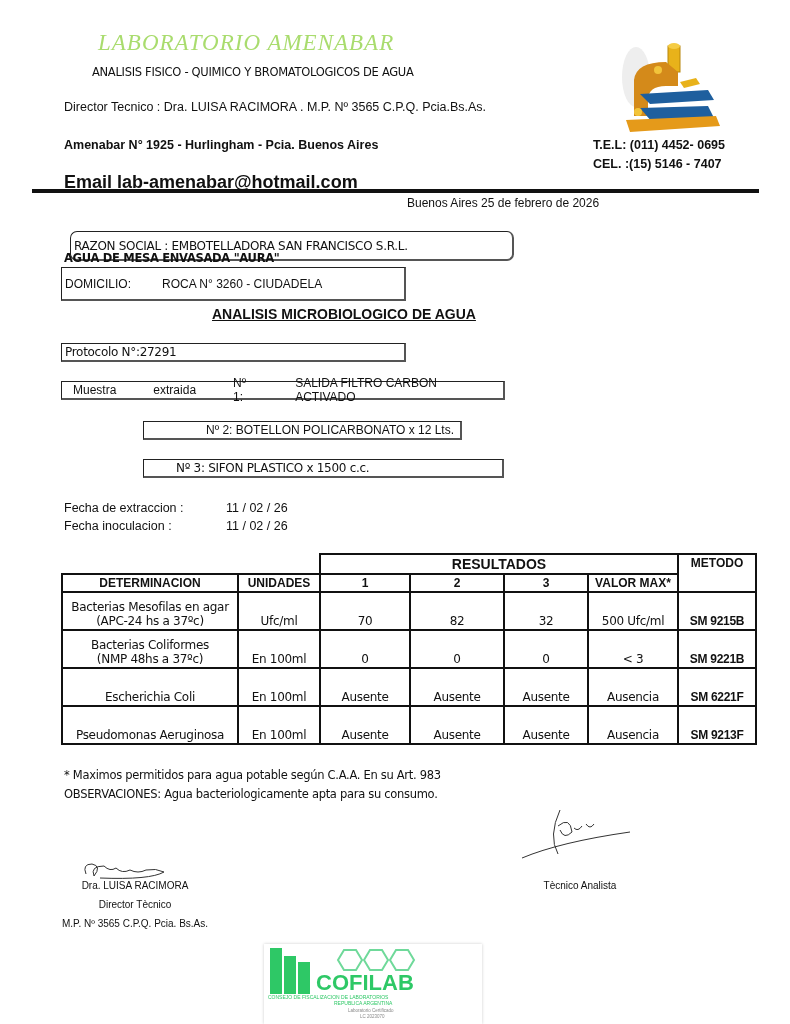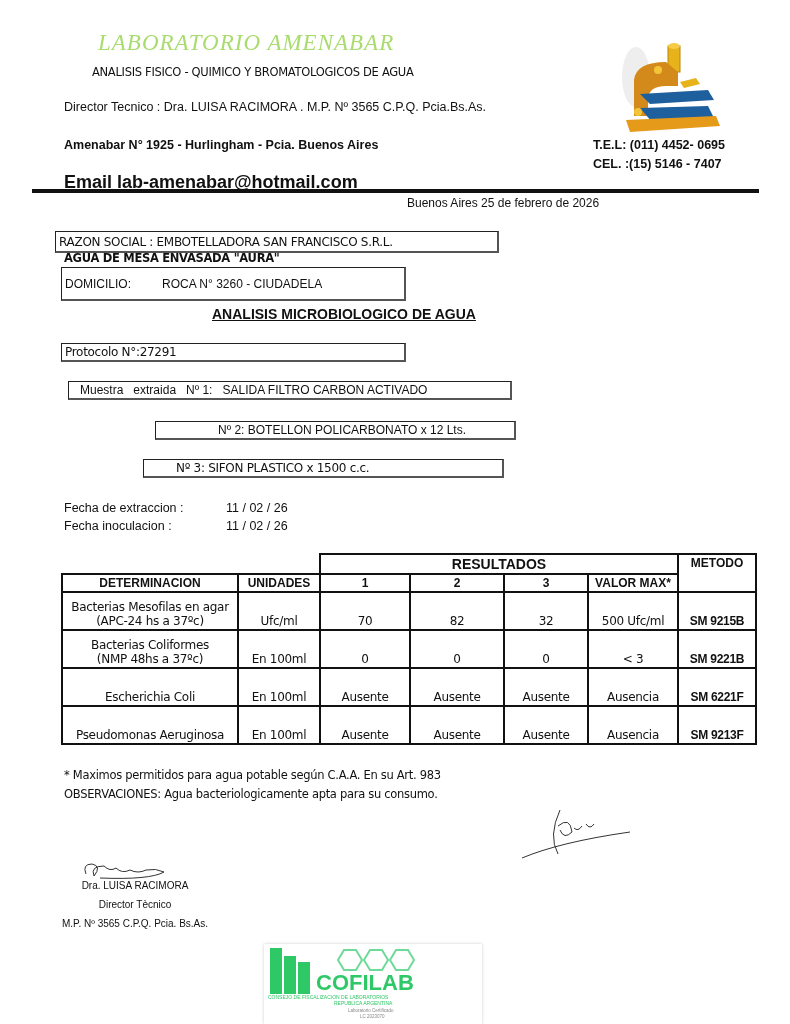--- a/index.html
+++ b/index.html
@@ -17,7 +17,7 @@
   .rule { left: 32px; top: 189px; width: 727px; height: 4px; background: #111; }
   .date { left: 407px; top: 196px; font-size: 12px; }
   .box { border: 1px solid #222; border-bottom: 2px solid #555; border-right: 2px solid #555; font-size: 12px; display: flex; align-items: center; padding: 0 3px; }
-  .razon { left: 55px; top: 231px; width: 444px; height: 22px; }
+  .razon { left: 70px; top: 231px; width: 444px; height: 30px; border-radius: 7px; }
   .aura { left: 64px; top: 251px; font-size: 11.5px; font-weight: bold; }
   .domicilio { left: 61px; top: 267px; width: 345px; height: 34px; }
   .domicilio .k { width: 97px; }

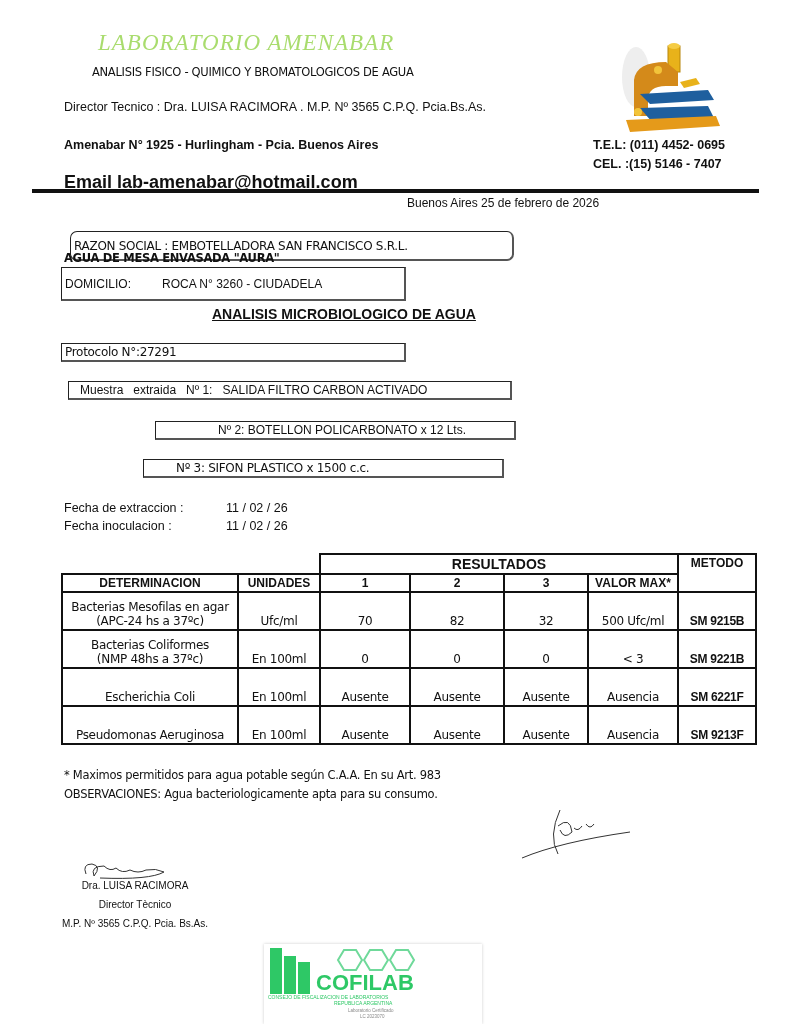--- a/index.html
+++ b/index.html
@@ -23,7 +23,7 @@
   .domicilio .k { width: 97px; }
   .analisis-title { left: 212px; top: 306px; font-size: 14px; font-weight: bold; text-decoration: underline; }
   .protocolo { left: 61px; top: 343px; width: 345px; height: 19px; justify-content: flex-start; }
-  .muestra1 { left: 68px; top: 381px; width: 444px; height: 19px; padding-left: 11px; }
+  .muestra1 { left: 61px; top: 381px; width: 444px; height: 19px; padding-left: 11px; gap: 27px; }
   .muestra1 span { margin-right: 10px; }
   .muestra2 { left: 143px; top: 421px; width: 361px; height: 19px; padding-left: 62px; margin-left: 12px; }
   .muestra3 { left: 143px; top: 459px; width: 361px; height: 19px; padding-left: 32px; }

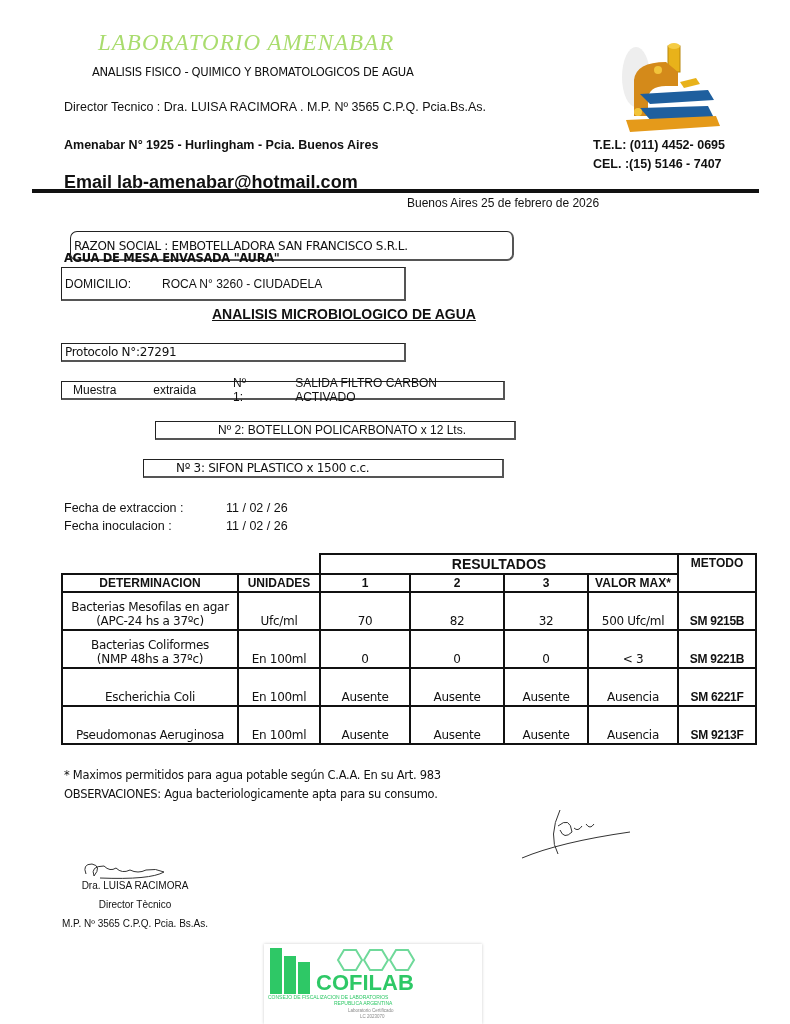--- a/index.html
+++ b/index.html
@@ -25,7 +25,7 @@
   .protocolo { left: 61px; top: 343px; width: 345px; height: 19px; justify-content: flex-start; }
   .muestra1 { left: 61px; top: 381px; width: 444px; height: 19px; padding-left: 11px; gap: 27px; }
   .muestra1 span { margin-right: 10px; }
-  .muestra2 { left: 143px; top: 421px; width: 361px; height: 19px; padding-left: 62px; margin-left: 12px; }
+  .muestra2 { left: 143px; top: 421px; width: 319px; height: 19px; padding-left: 62px; }
   .muestra3 { left: 143px; top: 459px; width: 361px; height: 19px; padding-left: 32px; }
   .fecha { font-size: 12.5px; }
   .fecha1 { left: 64px; top: 501px; }

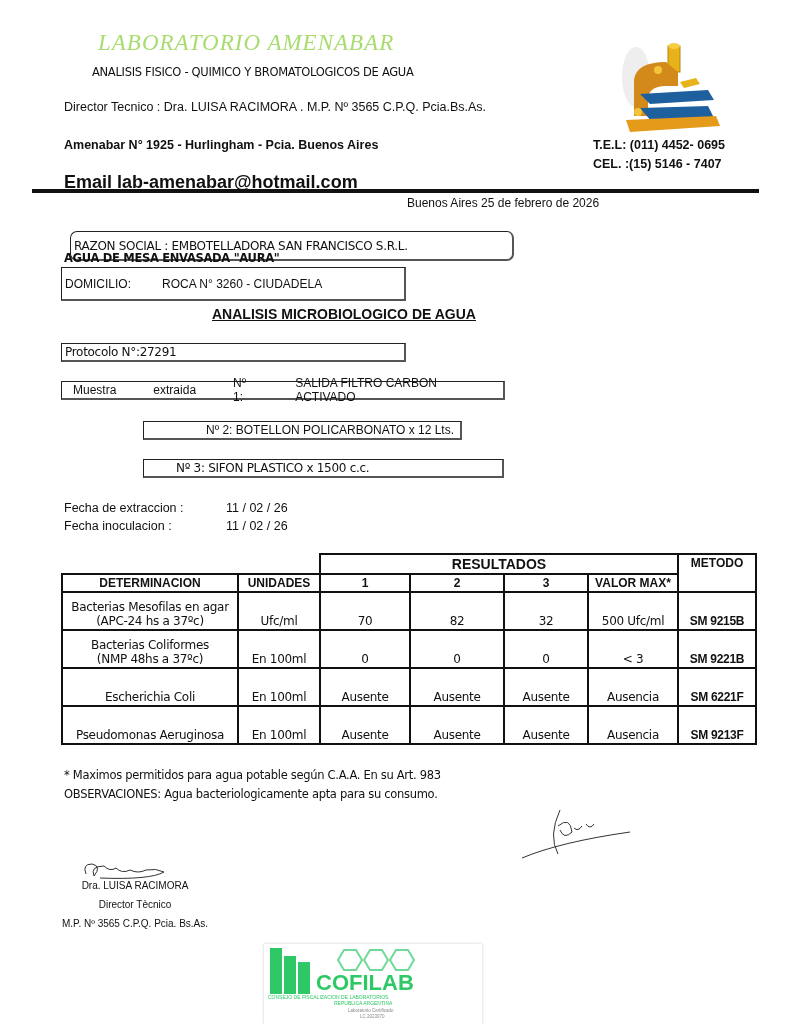--- a/index.html
+++ b/index.html
@@ -202,6 +202,7 @@
   </svg>
 </div>
 <div class="abs sig-name s2">
+  <div>Tècnico Analista</div>
 </div>
 
 <div class="abs cofilab">

